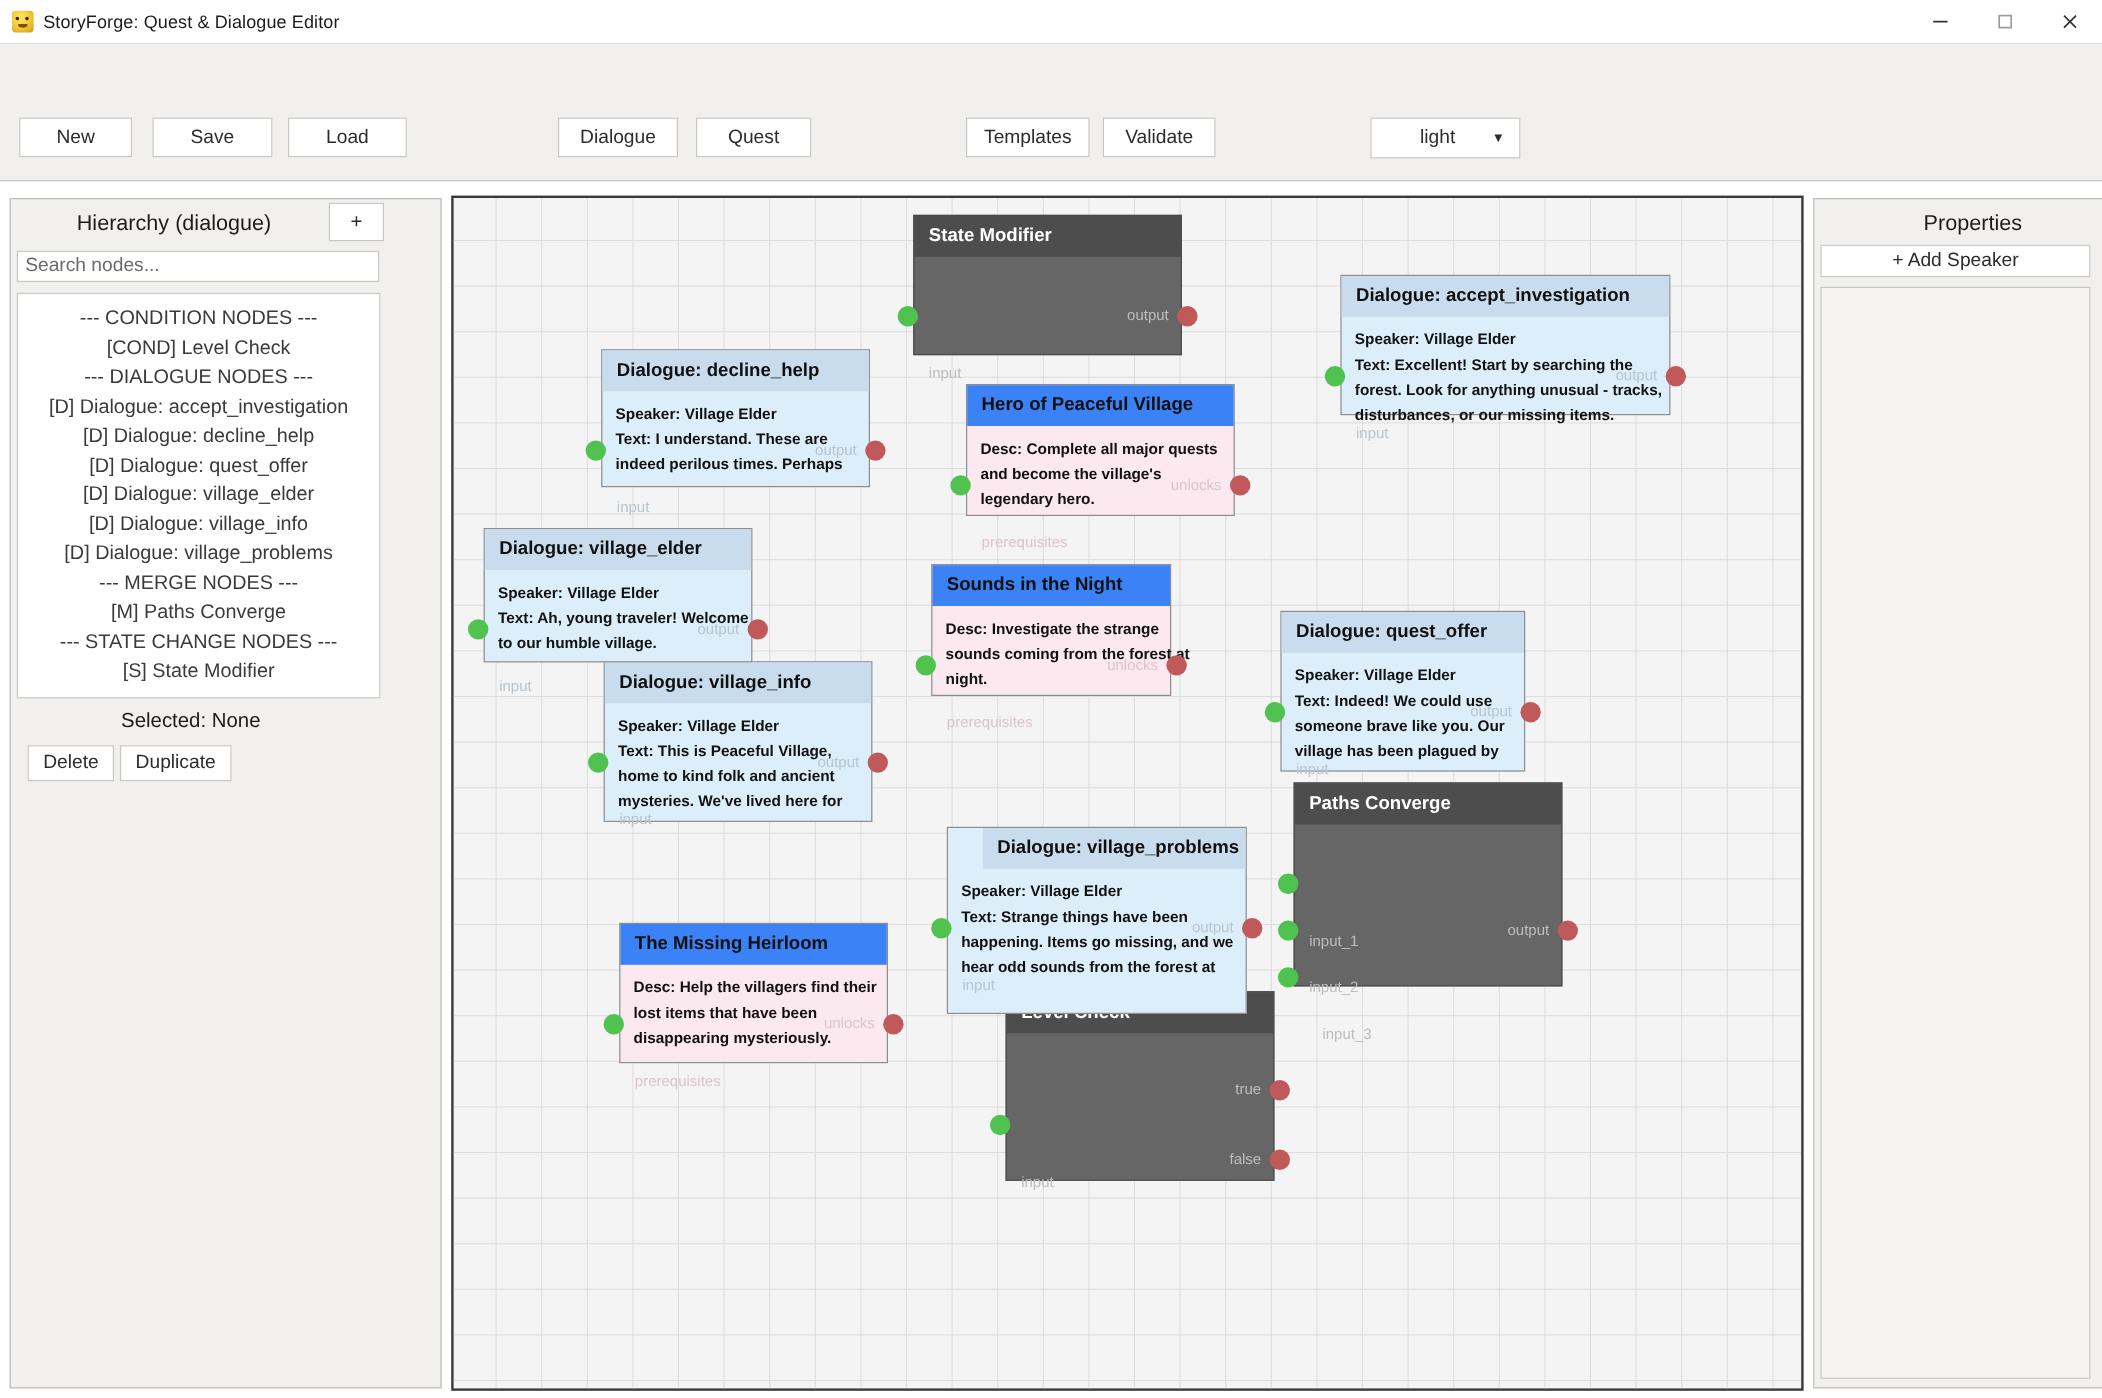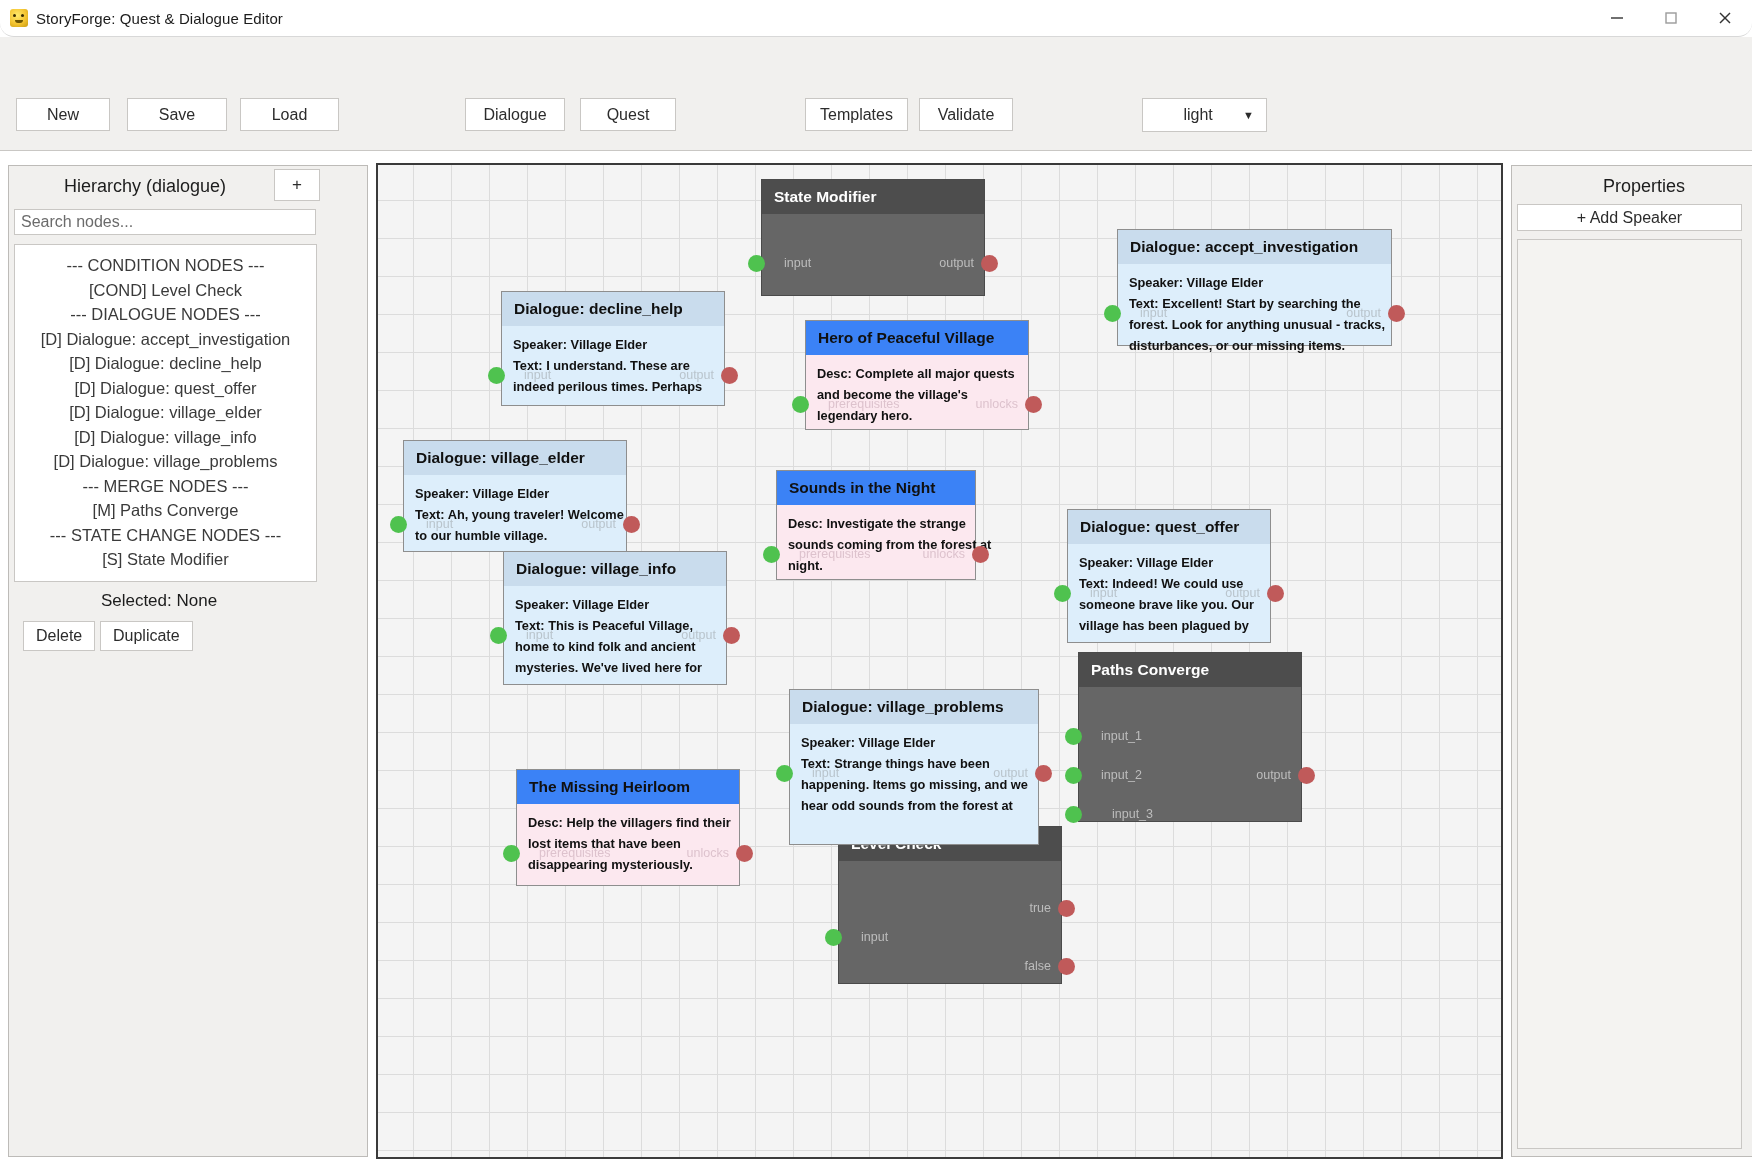--- a/index.html
+++ b/index.html
@@ -16,7 +16,7 @@
     position: absolute; left: 0; top: 0; width: 1752px; height: 37px;
     background: #ffffff;
     border-bottom: 1px solid #d8d8d8;
-    display: flex; align-items: center; border-radius: 14px;
+    display: flex; align-items: center;
   }
   #titlebar .app-icon {
     width: 18px; height: 18px; margin-left: 10px; margin-right: 8px;

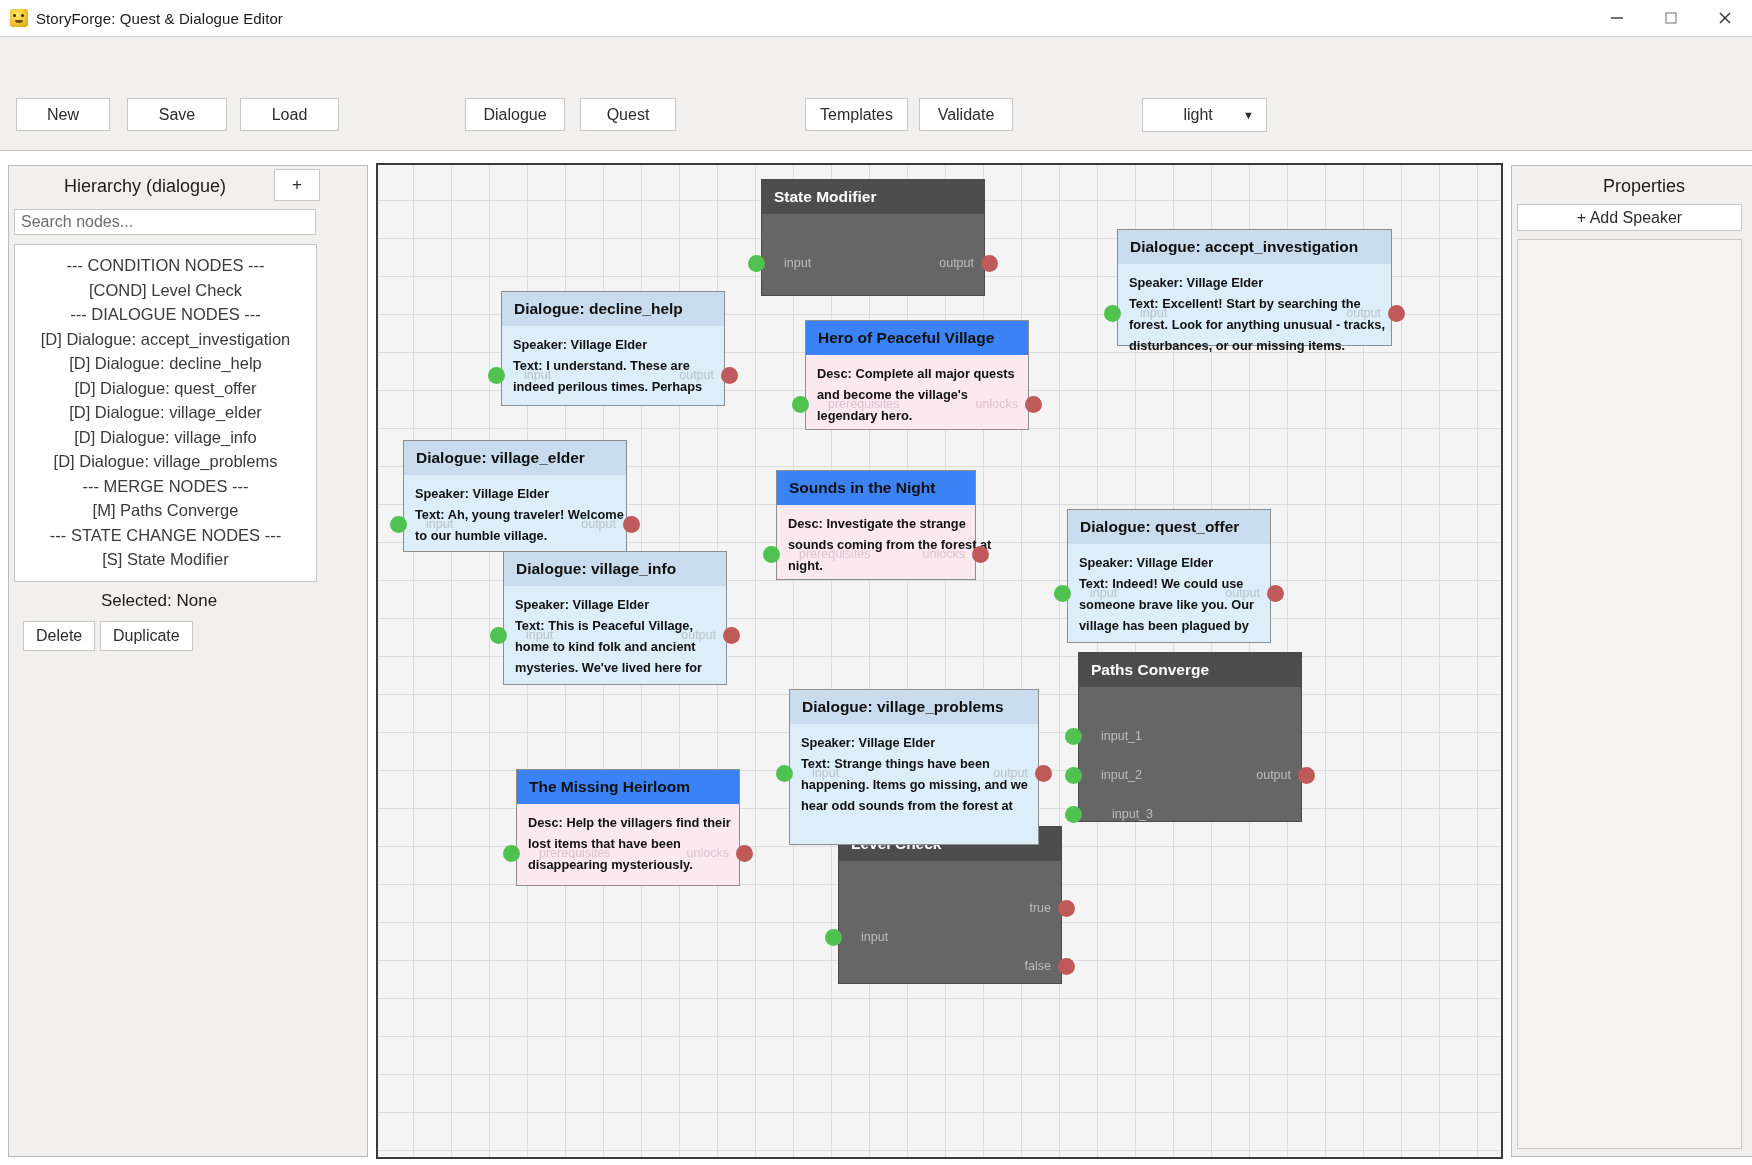--- a/index.html
+++ b/index.html
@@ -157,7 +157,7 @@
     white-space: nowrap;
   }
   .n-quest .plabel { color: #ddc2cd; }
-  .plabel.left { left: 22px; }
+  .plabel.left { left: 12px; margin-top: 48px; }
   .plabel.right { right: 10px; }
 
   .port {

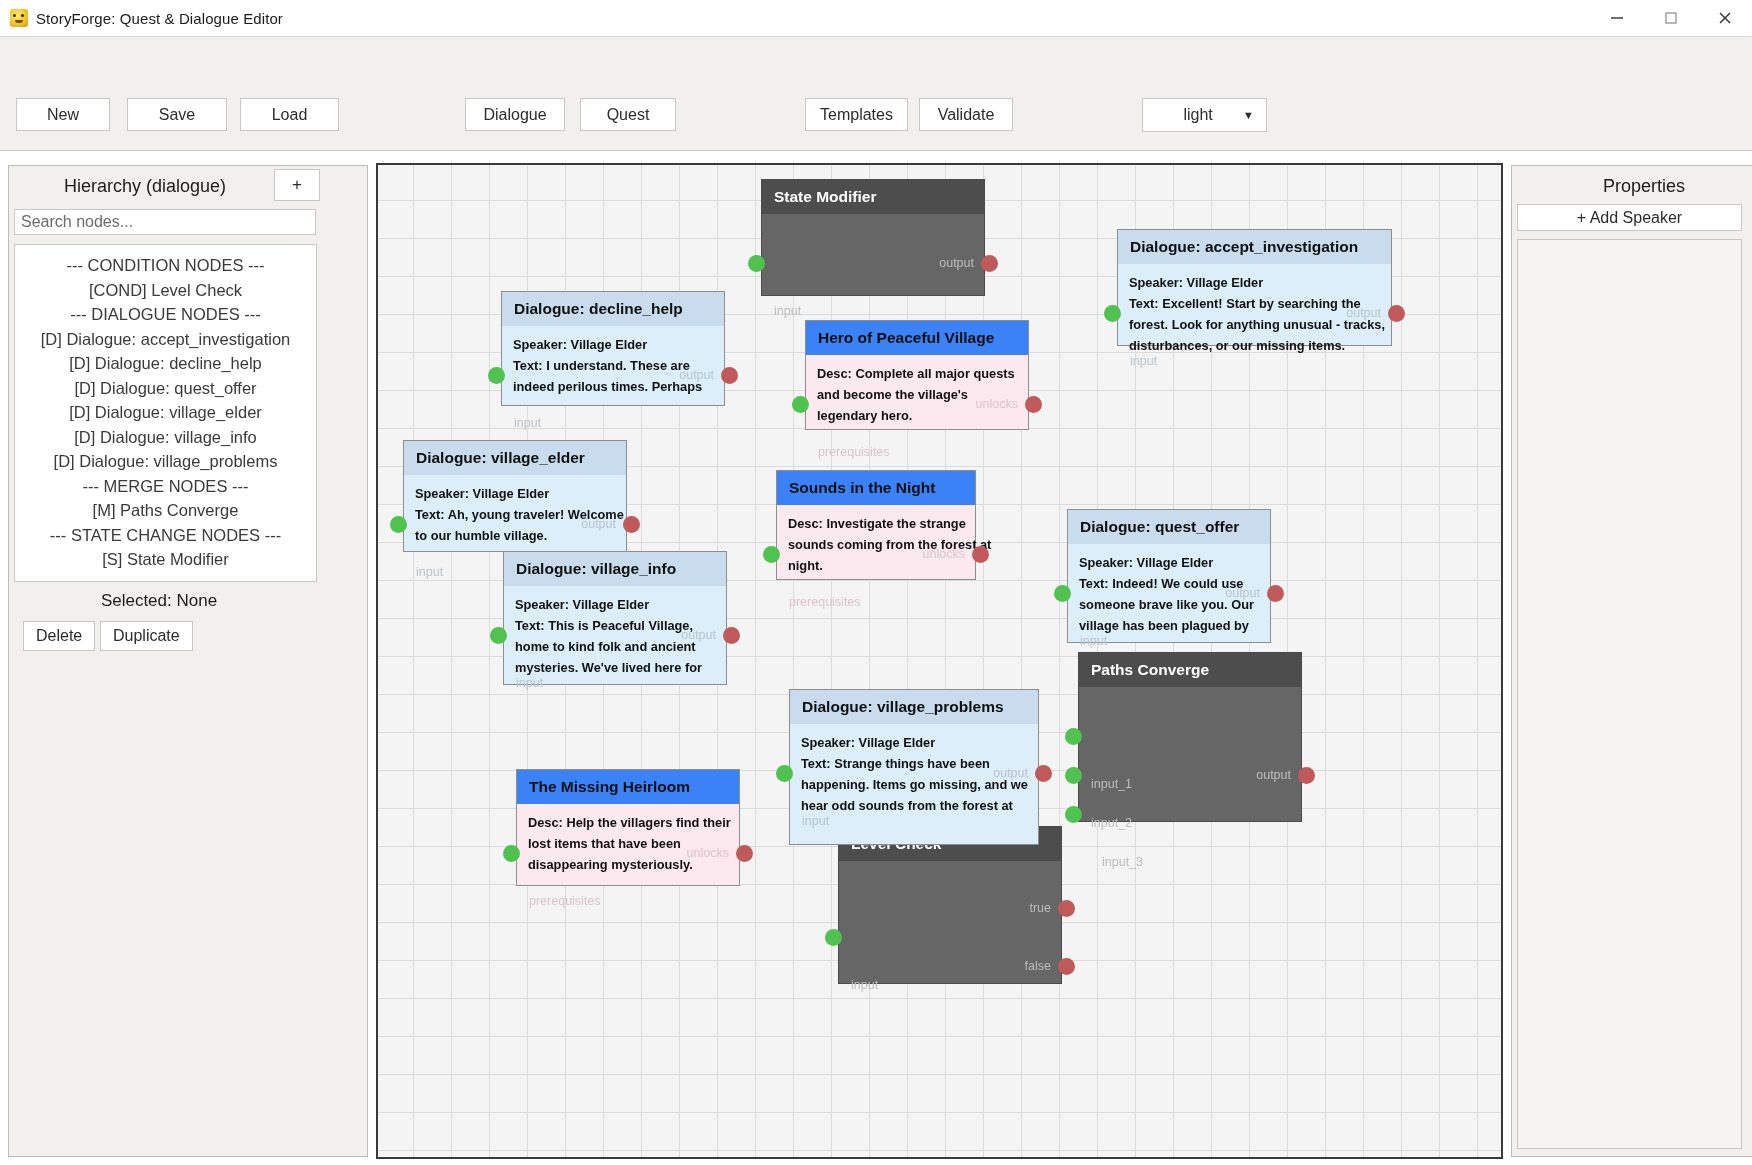--- a/index.html
+++ b/index.html
@@ -283,7 +283,7 @@
         <div class="plabel right" style="top: 81px;">output</div>
       </div>
     </div>
-    <div class="node n-dialogue" style="left: 411px; top: 524px; width: 250px; height: 156px;">
+    <div class="node n-dialogue" style="left: 411px; top: 524px; width: 250px; height: 156px; padding-left: 29px;">
       <div class="hdr">Dialogue: village_problems</div>
       <div class="body">
         <div class="btext">

